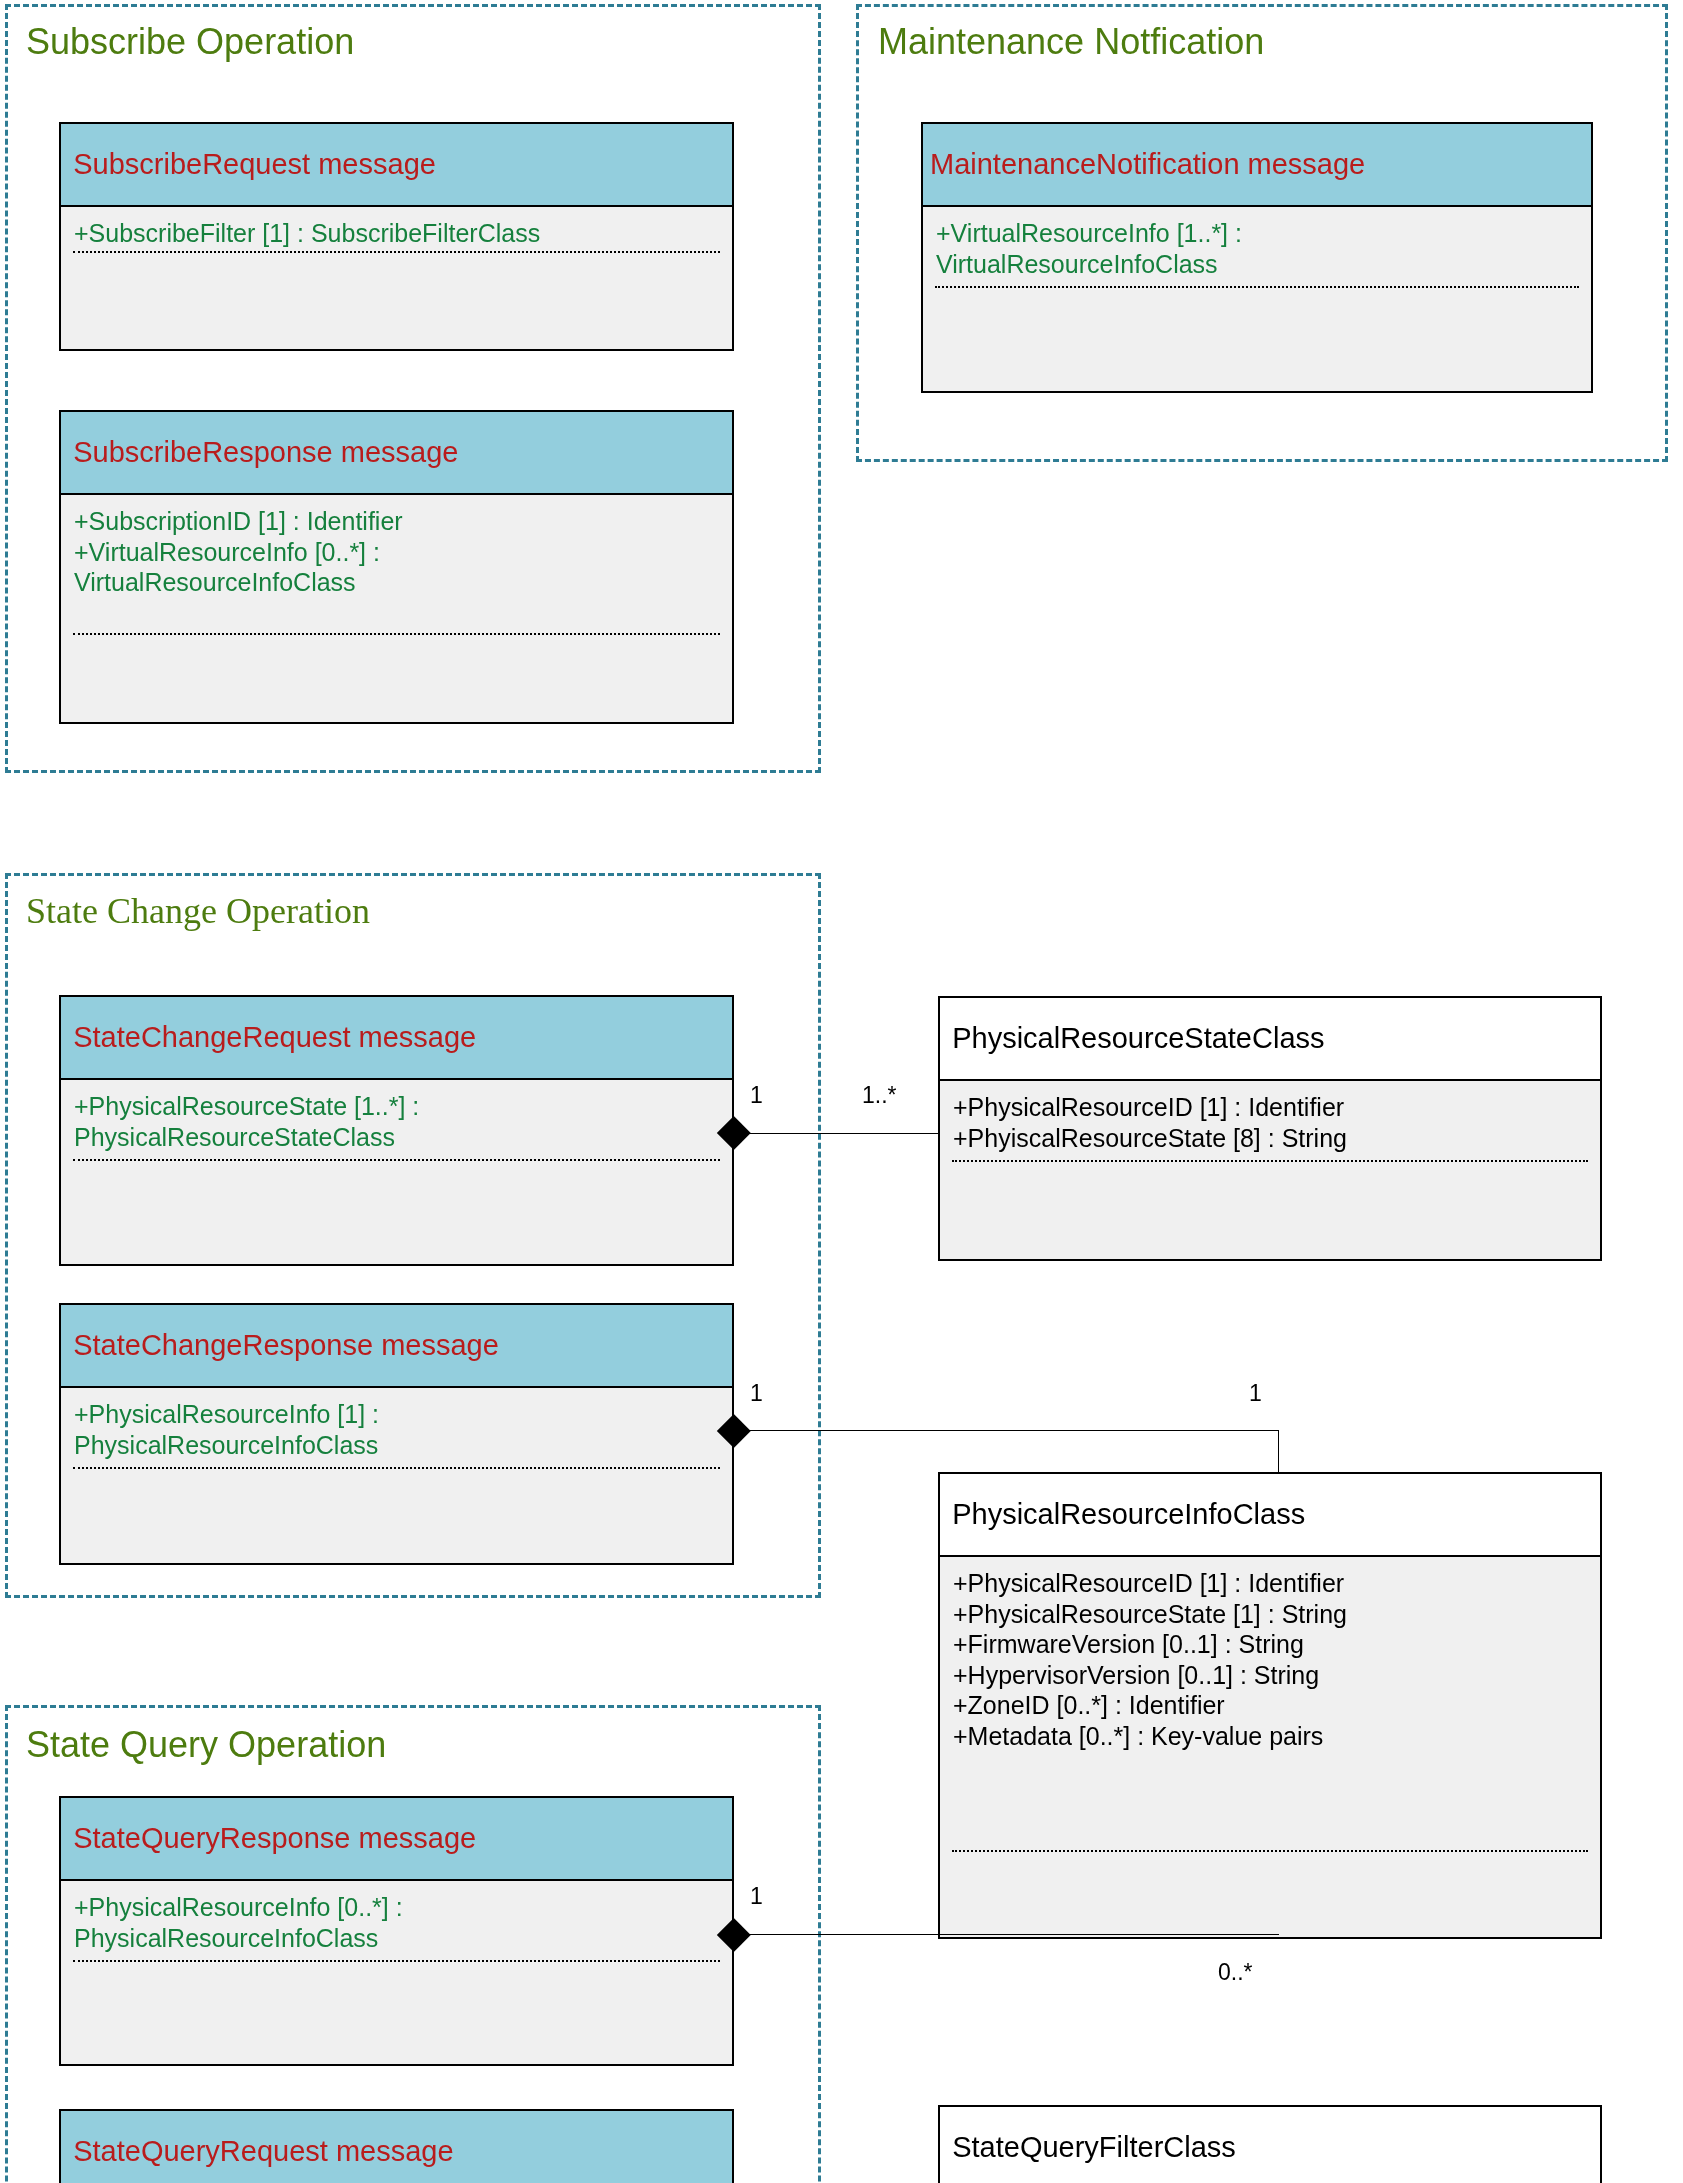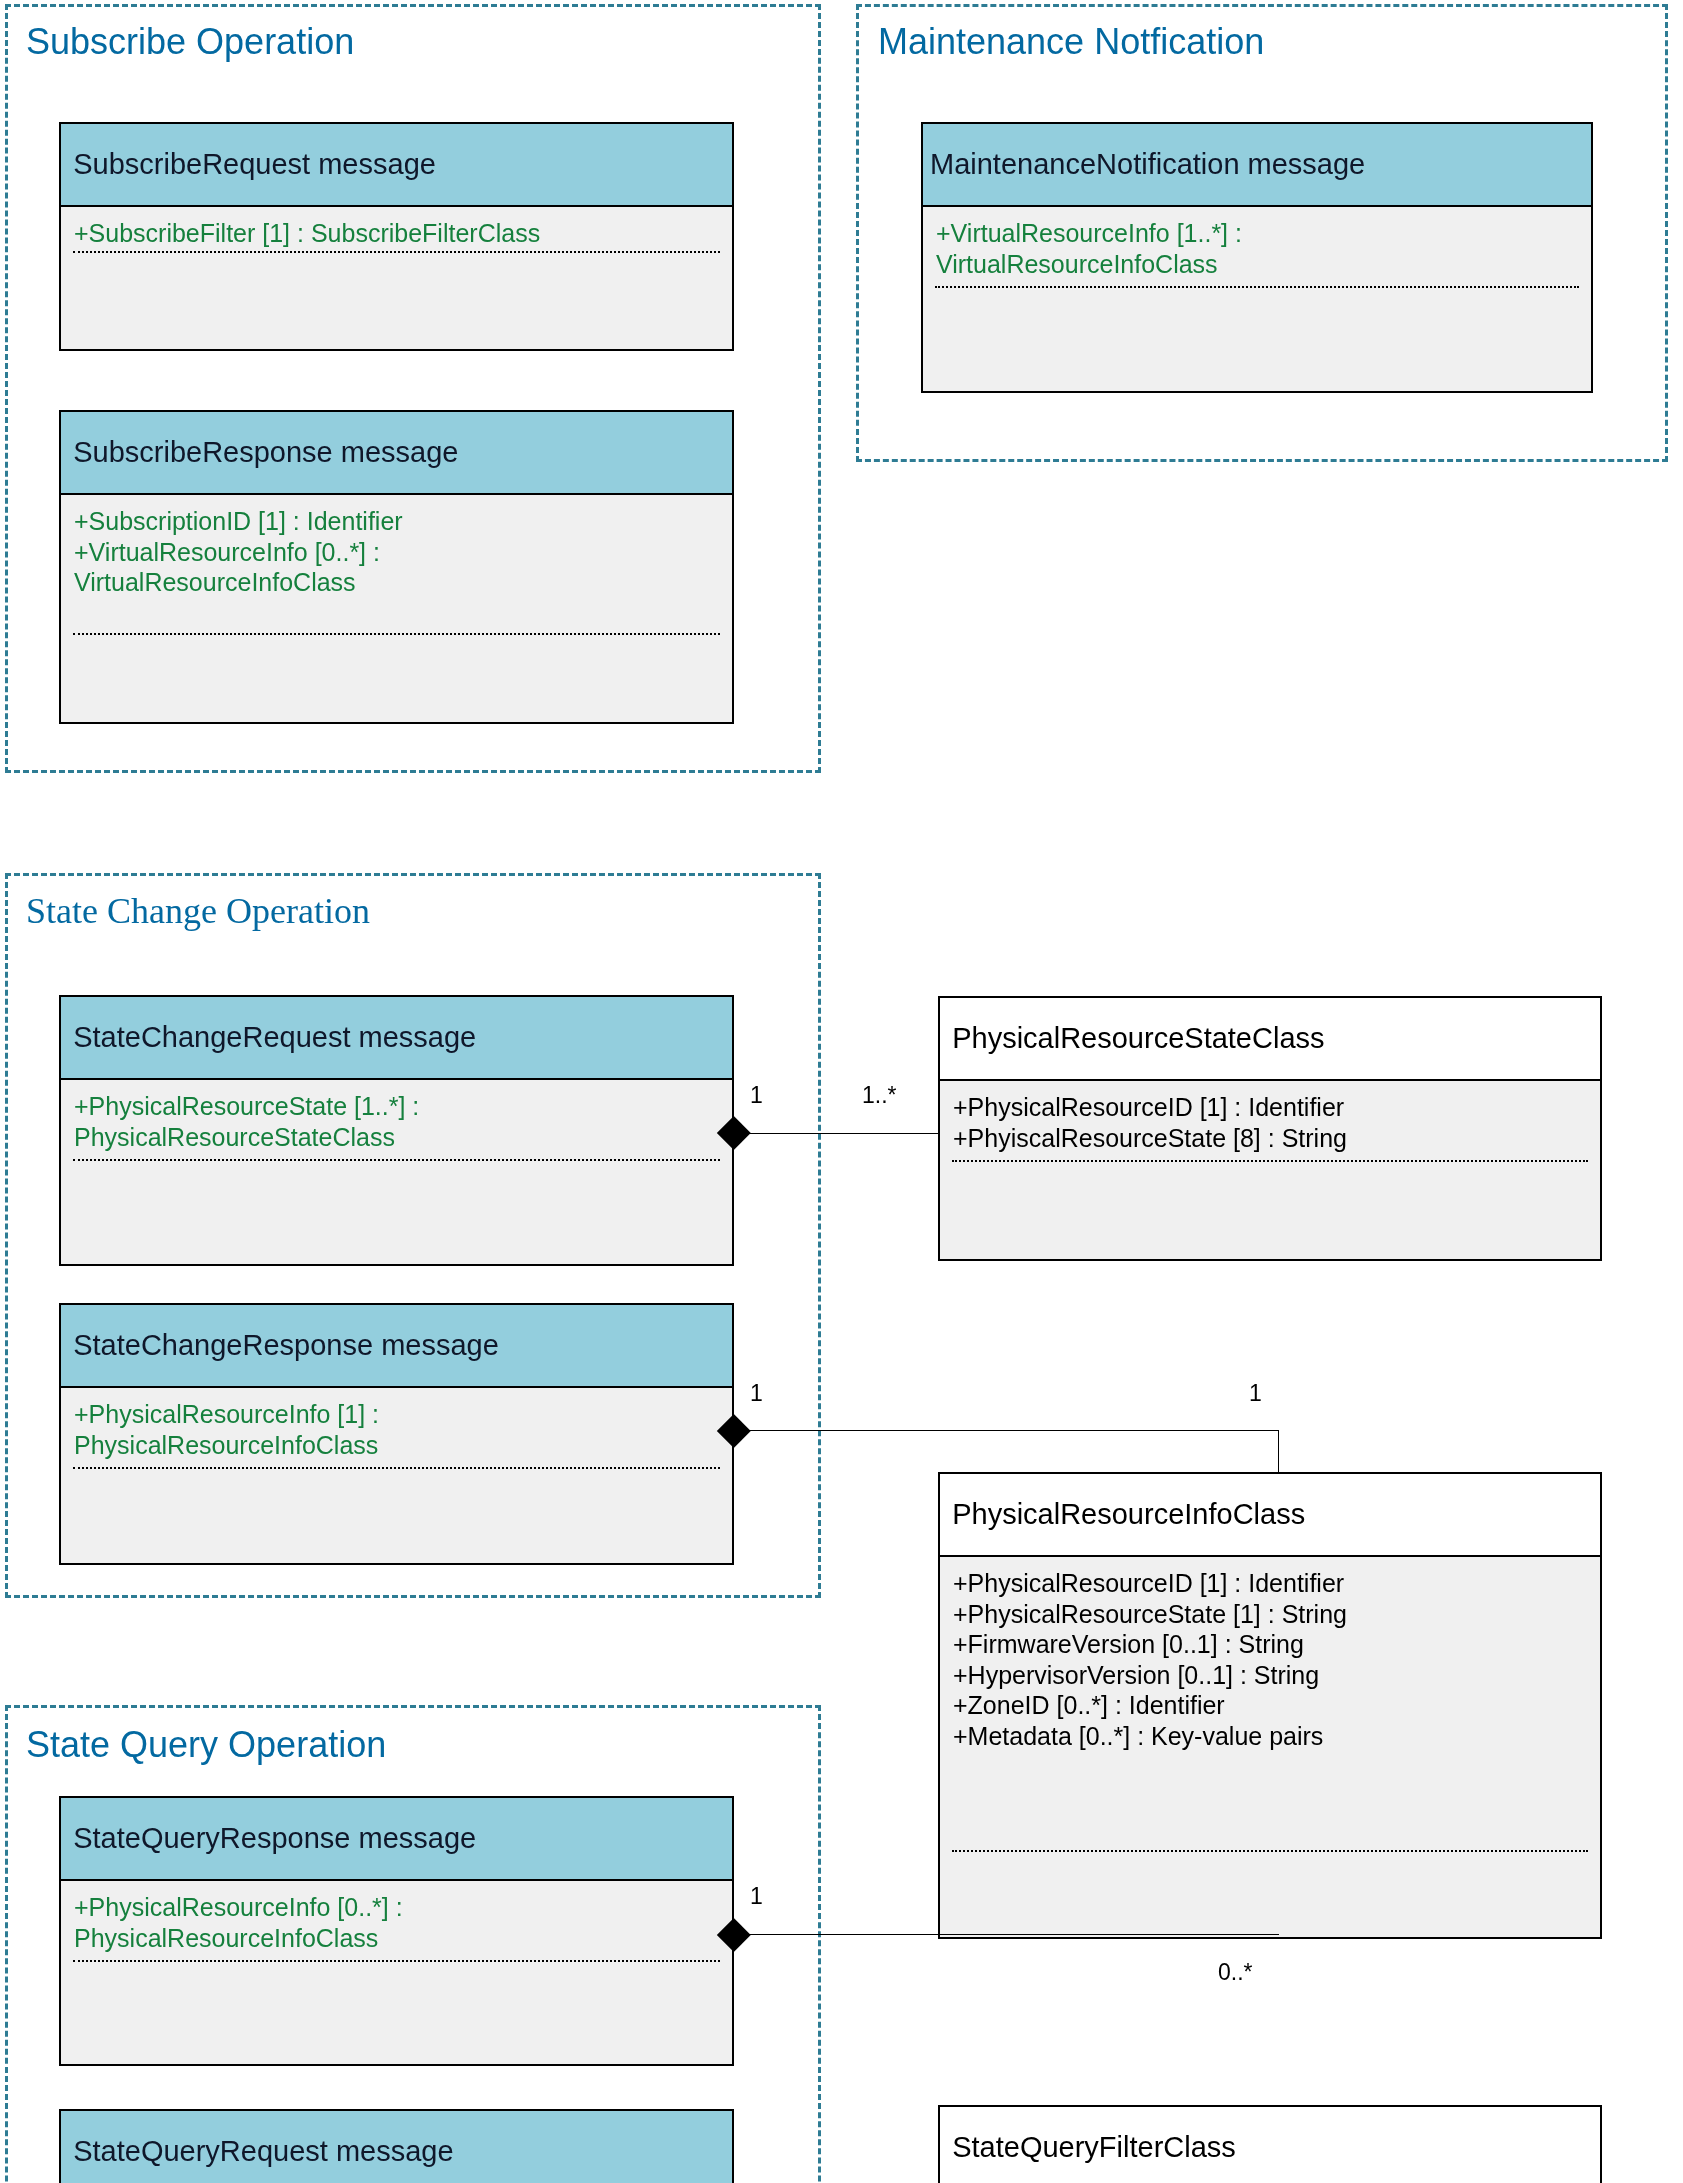--- a/index.html
+++ b/index.html
@@ -27,7 +27,7 @@
   }
   .panel-title {
     position: absolute;
-    color: #0369a1;
+    color: #4d7c0f;
     font-size: 36px;
     line-height: 1;
     white-space: nowrap;

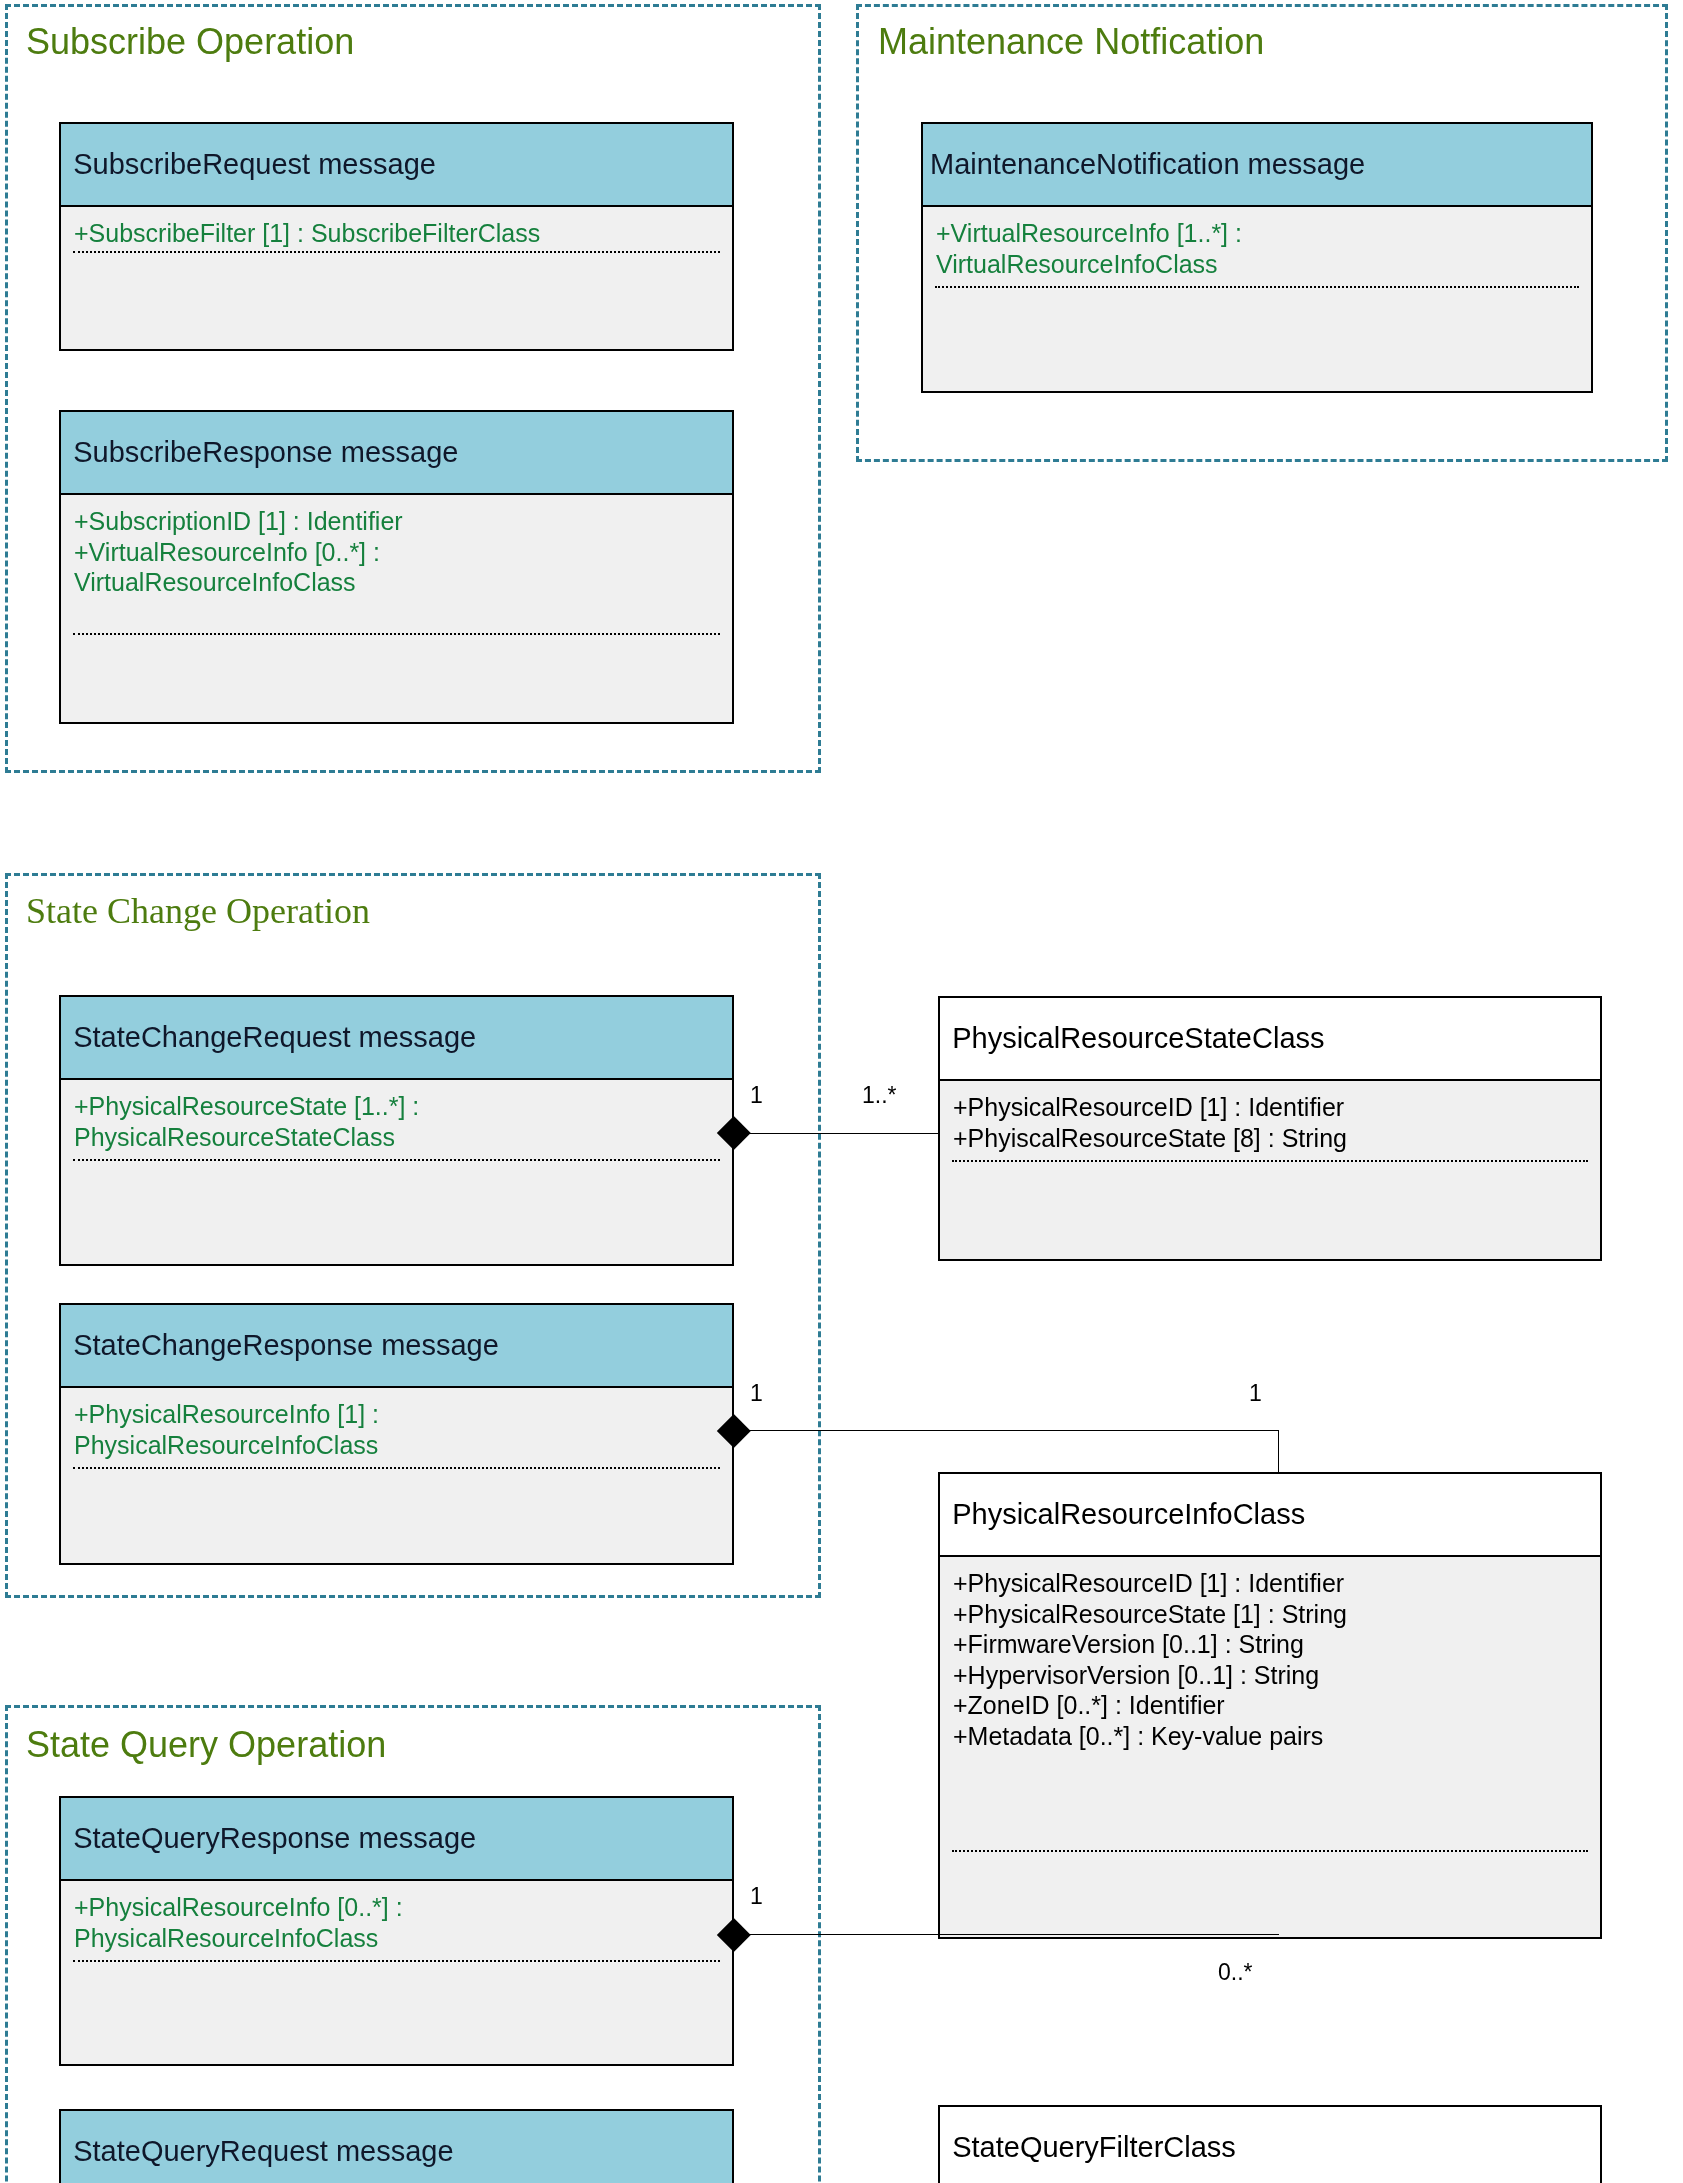--- a/index.html
+++ b/index.html
@@ -43,7 +43,7 @@
   }
   .msgbox .hdr {
     background: #93CEDD;
-    color: #0f172a;
+    color: #b91c1c;
     font-size: 29px;
     line-height: 1;
     display: flex;

